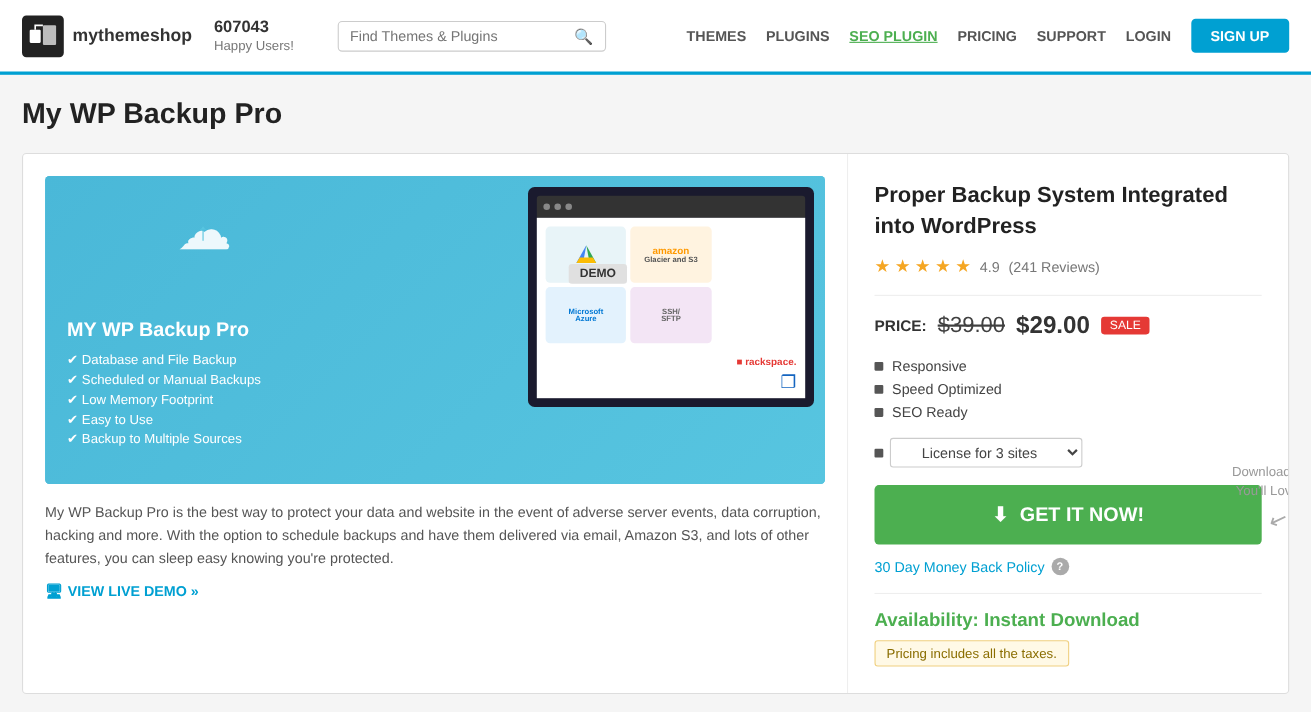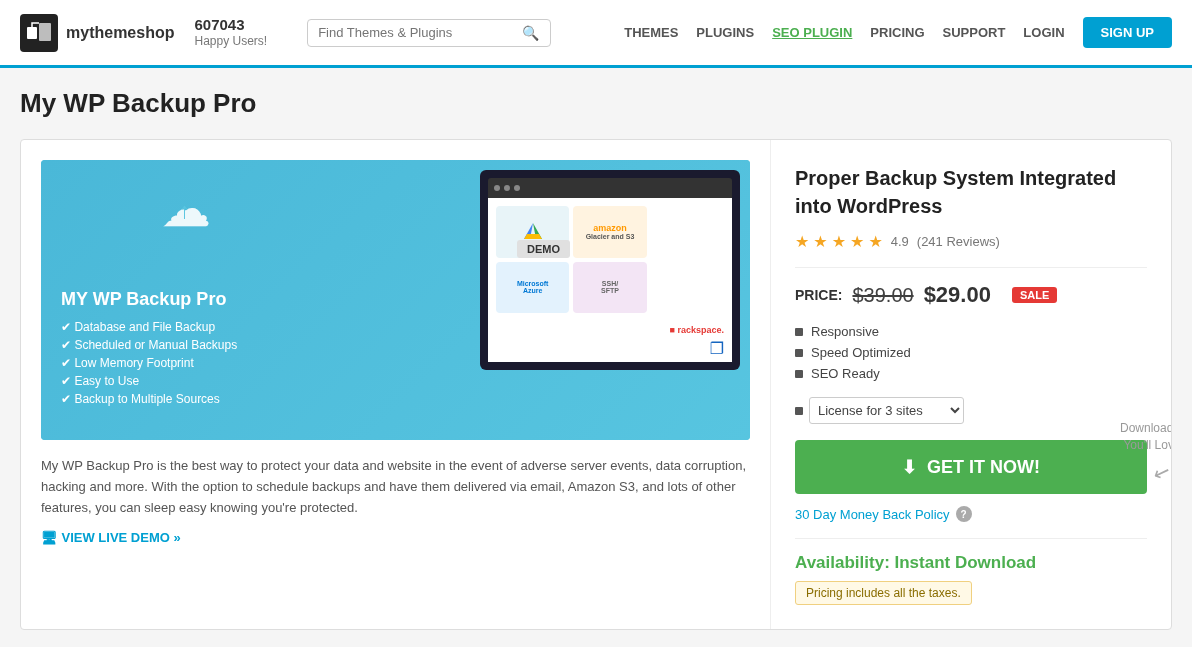--- a/index.html
+++ b/index.html
@@ -302,10 +302,9 @@
       background: #e53935;
       color: #fff;
       font-size: 11px;
-      font-weight: bold;
+      font-weight: normal;
       padding: 2px 8px;
       border-radius: 3px;
-      margin-left: 11px;
     }
     .features-list {
       list-style: none;

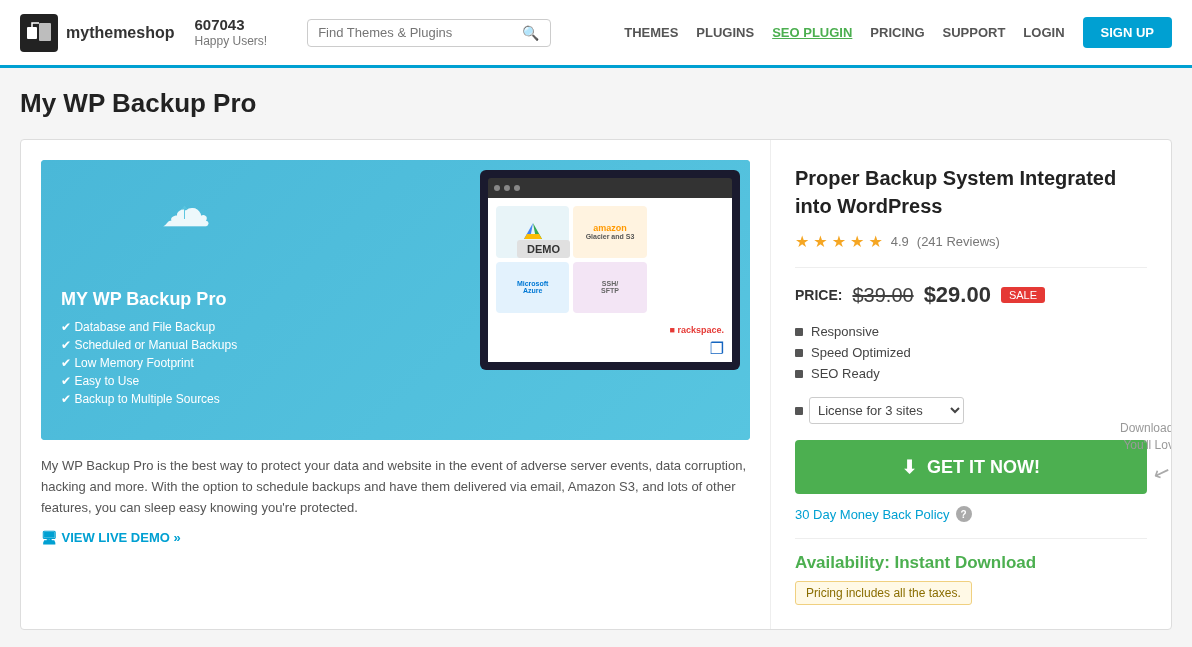--- a/index.html
+++ b/index.html
@@ -338,7 +338,7 @@
     .license-select {
       border: 1px solid #ccc;
       border-radius: 3px;
-      padding: 4px 24px 4px 4px;
+      padding: 4px 24px 4px 24px;
       font-size: 13px;
       color: #444;
       background: #fff;

